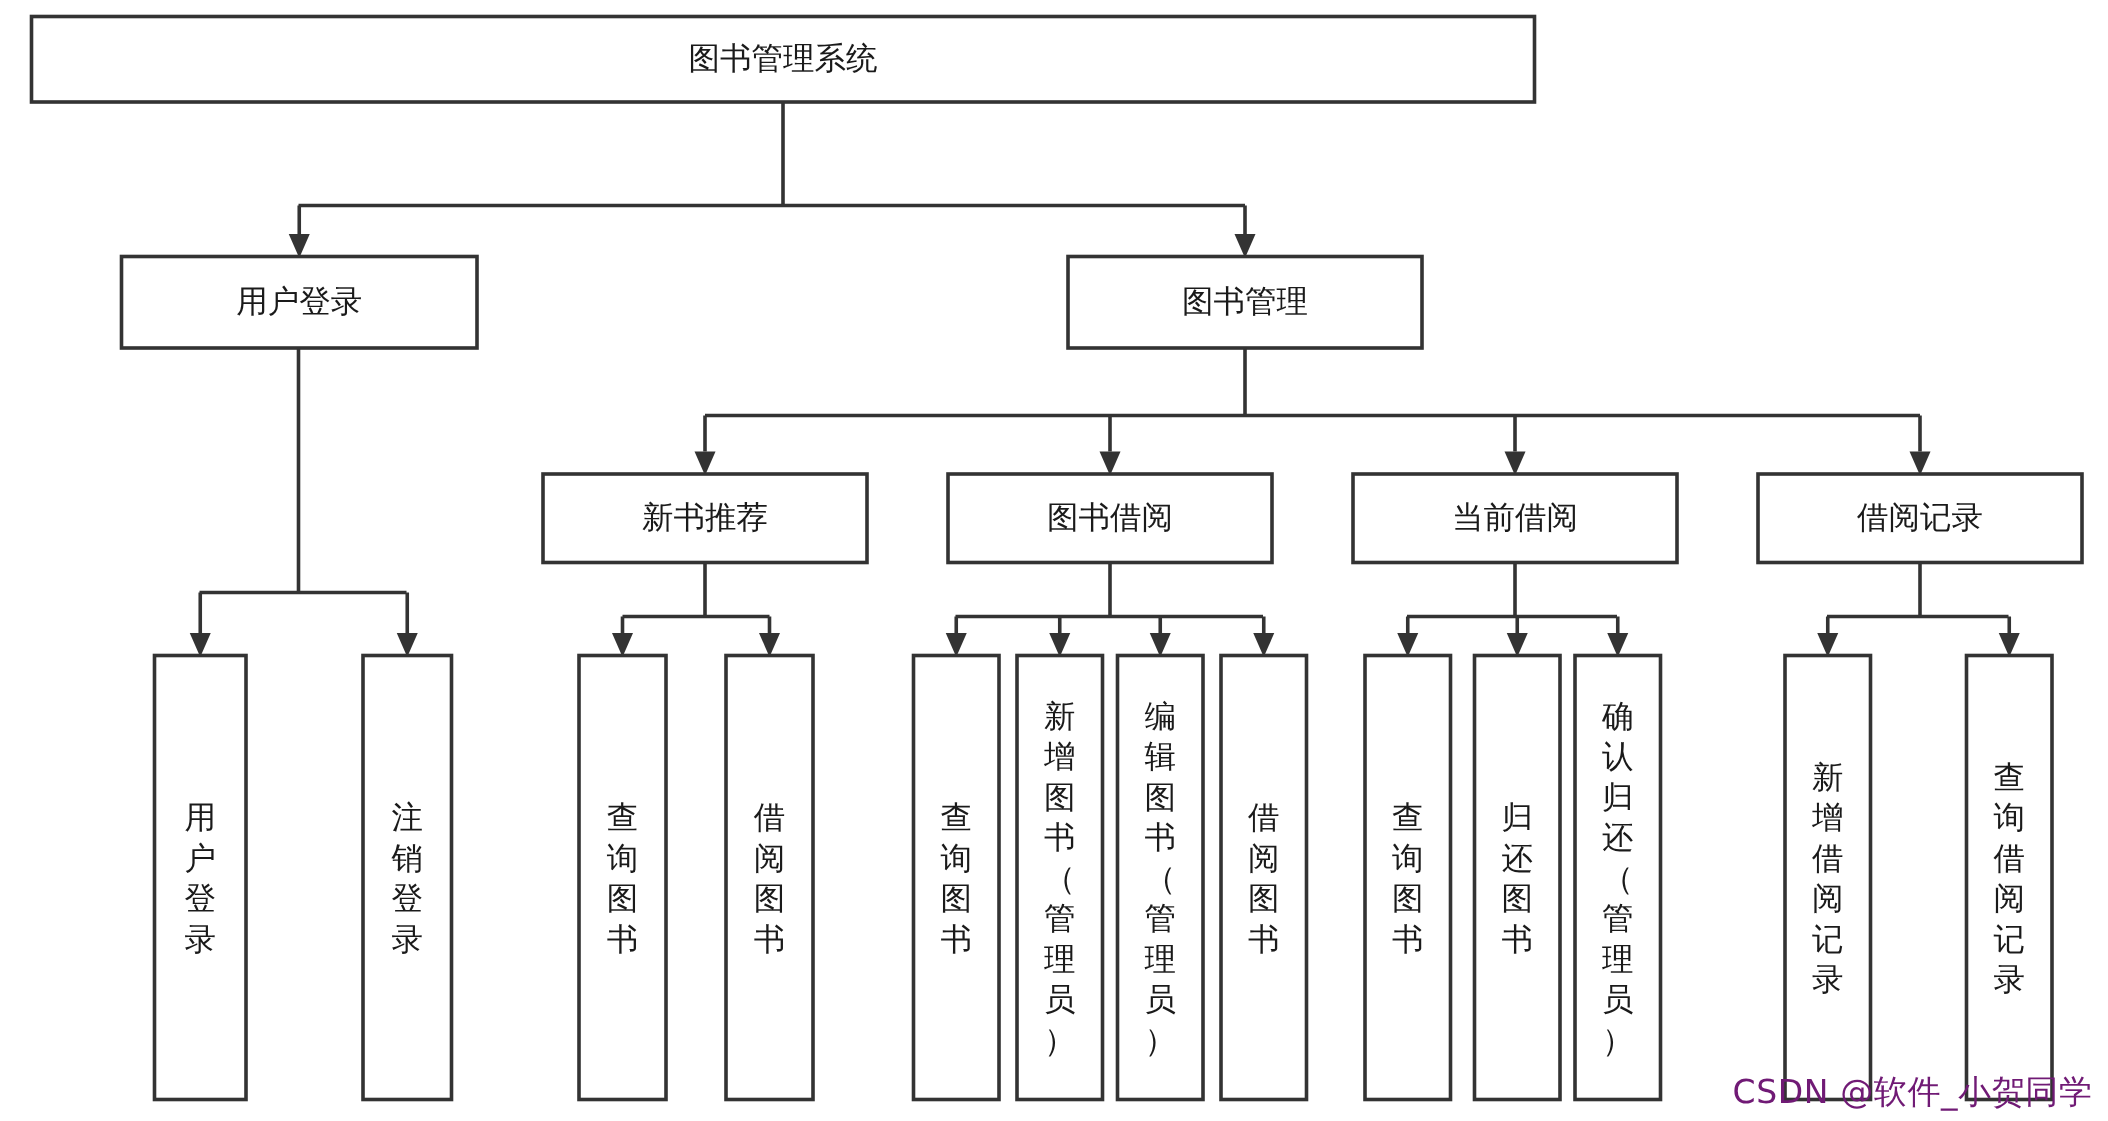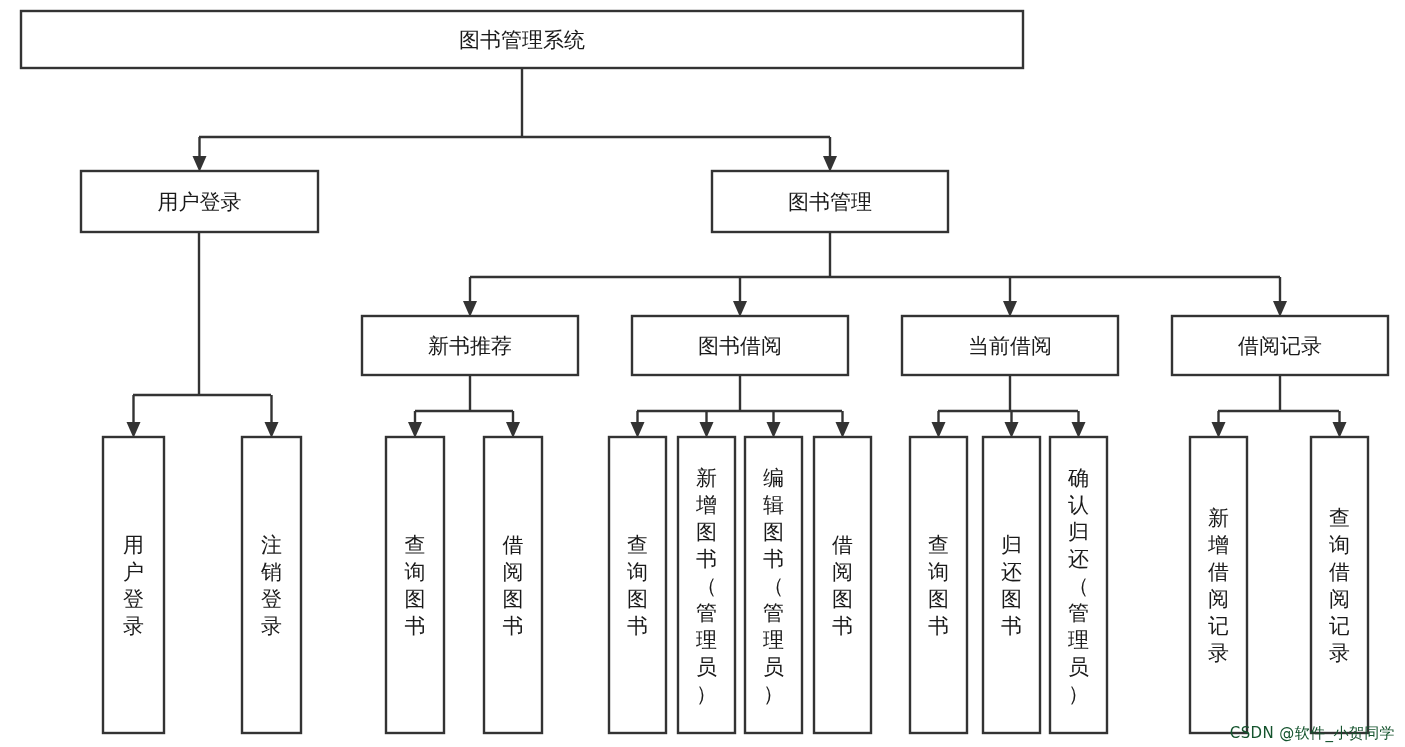--- a/index.html
+++ b/index.html
@@ -58,8 +58,8 @@
     right: 10px;
     bottom: 4px;
     font-family: "DejaVu Sans", "Liberation Sans", sans-serif;
-    font-size: 15px;
-    color: #14532d;
+    font-size: 22px;
+    color: #701a75;
     white-space: nowrap;
     letter-spacing: 0.4px;
     user-select: none;

